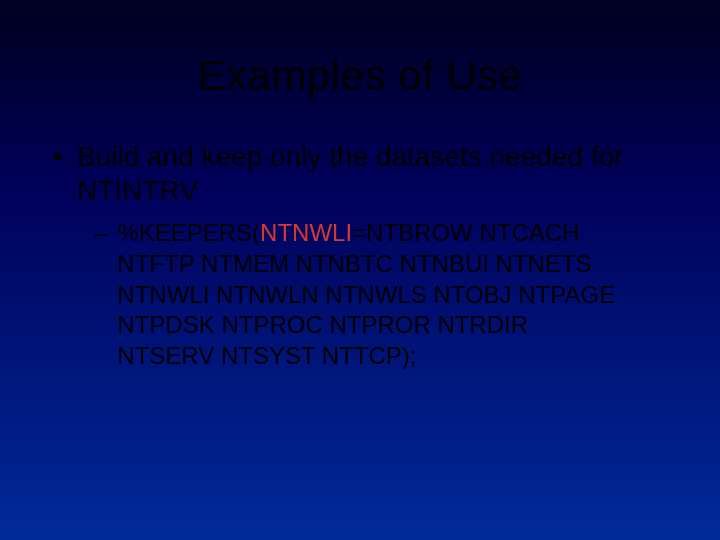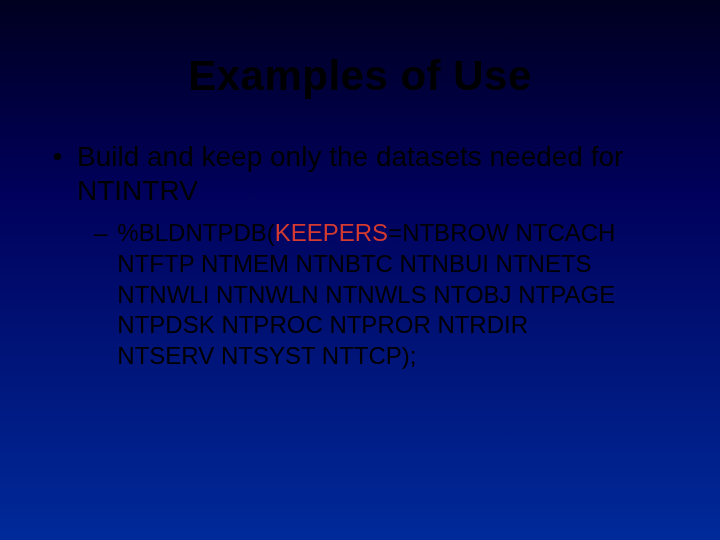--- a/index.html
+++ b/index.html
@@ -21,7 +21,7 @@
     text-align: center;
     color: #000000;
     font-size: 42px;
-    font-weight: 700;
+    font-weight: 400;
     padding-top: 52px;
     letter-spacing: 0.5px;
   }

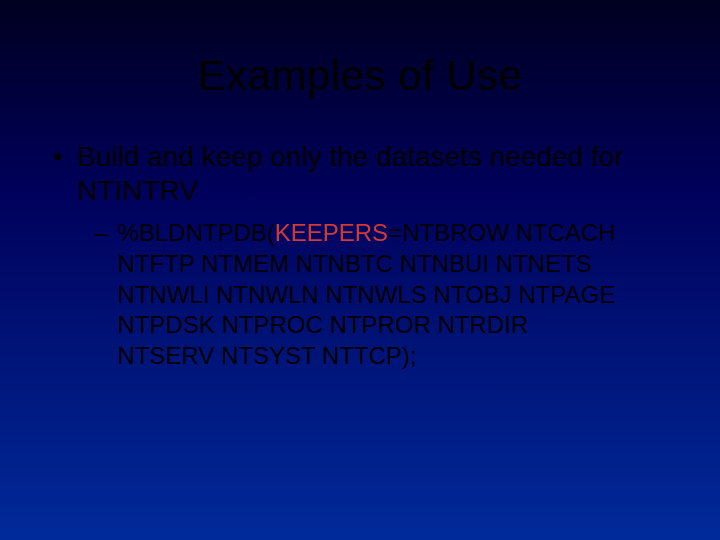--- a/index.html
+++ b/index.html
@@ -85,7 +85,7 @@
 
     <div class="sub-row">
       <div class="dash">–</div>
-      <div class="sub-text"><span>%BLDNTPDB(</span><span class="kw">KEEPERS</span><span>=NTBROW NTCACH NTFTP NTMEM NTNBTC NTNBUI NTNETS NTNWLI NTNWLN NTNWLS NTOBJ NTPAGE NTPDSK NTPROC NTPROR NTRDIR NTSERV NTSYST NTTCP);</span></div>
+      <div class="sub-text"><span>%KEEPERS(</span><span class="kw">KEEPERS</span><span>=NTBROW NTCACH NTFTP NTMEM NTNBTC NTNBUI NTNETS NTNWLI NTNWLN NTNWLS NTOBJ NTPAGE NTPDSK NTPROC NTPROR NTRDIR NTSERV NTSYST NTTCP);</span></div>
     </div>
 
   </div>

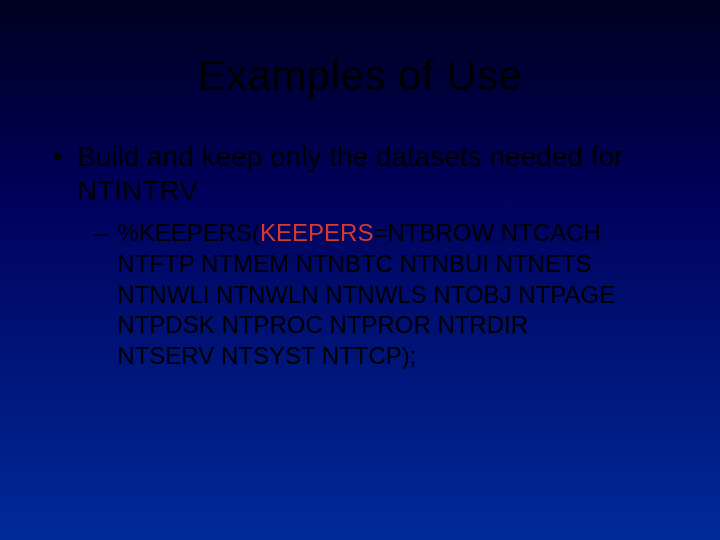--- a/index.html
+++ b/index.html
@@ -85,7 +85,7 @@
 
     <div class="sub-row">
       <div class="dash">–</div>
-      <div class="sub-text"><span>%KEEPERS(</span><span class="kw">KEEPERS</span><span>=NTBROW NTCACH NTFTP NTMEM NTNBTC NTNBUI NTNETS NTNWLI NTNWLN NTNWLS NTOBJ NTPAGE NTPDSK NTPROC NTPROR NTRDIR NTSERV NTSYST NTTCP);</span></div>
+      <div class="sub-text"><span>%KEEPERS(</span><span class="kw">NTNWLI</span><span>=NTBROW NTCACH NTFTP NTMEM NTNBTC NTNBUI NTNETS NTNWLI NTNWLN NTNWLS NTOBJ NTPAGE NTPDSK NTPROC NTPROR NTRDIR NTSERV NTSYST NTTCP);</span></div>
     </div>
 
   </div>

